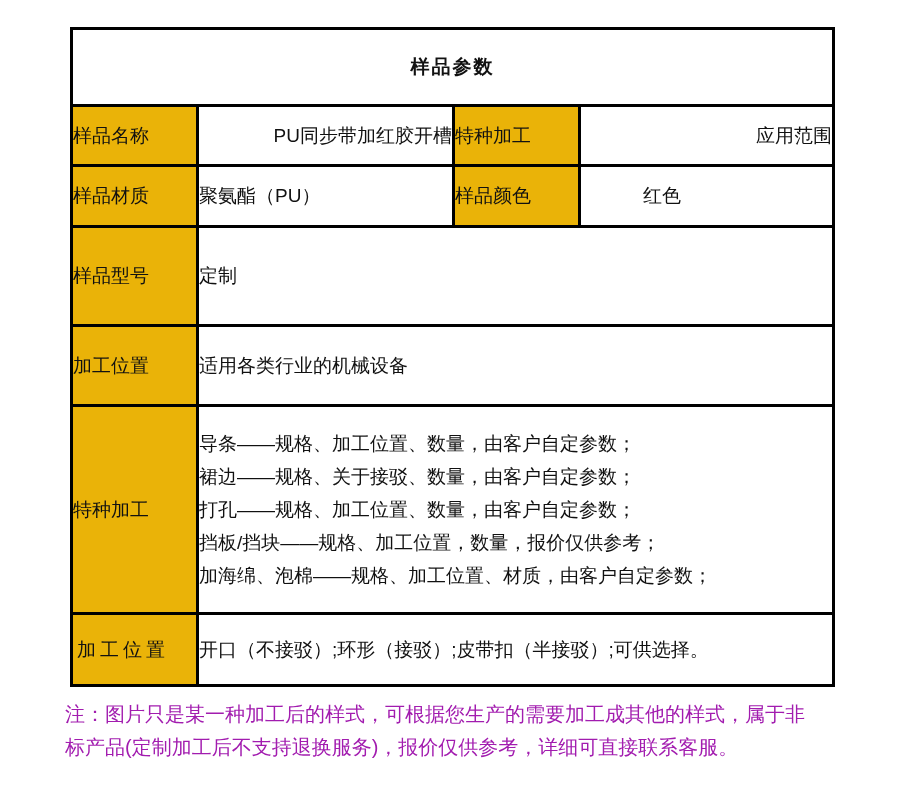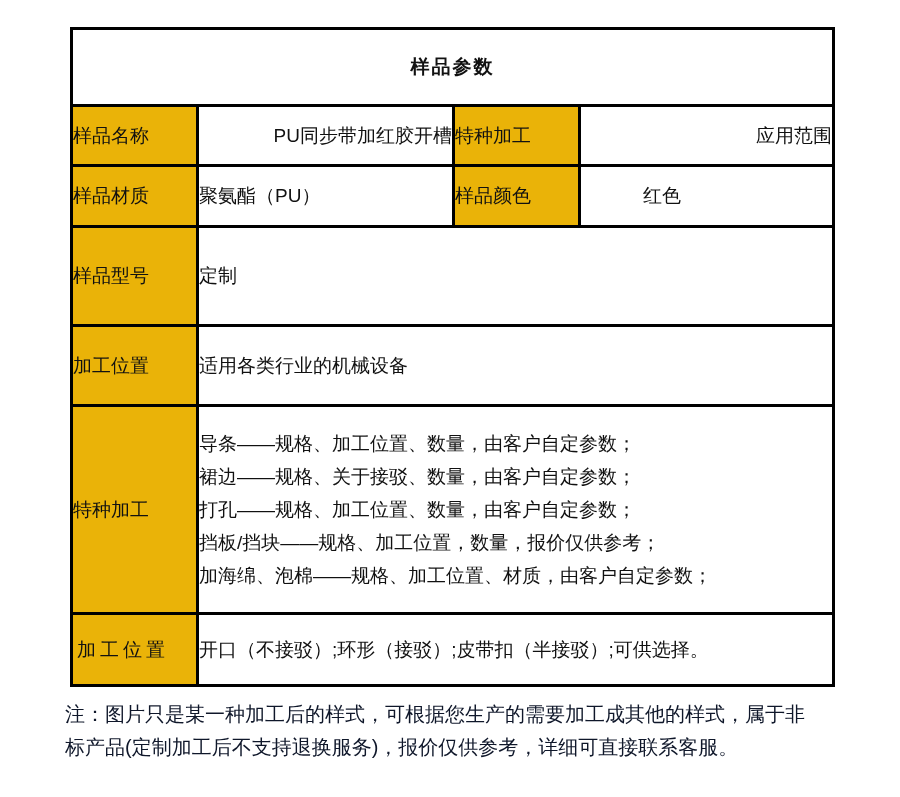--- a/index.html
+++ b/index.html
@@ -68,7 +68,7 @@
     margin: 0;
     font-size: 20px;
     line-height: 33px;
-    color: #0f172a;
+    color: #a21caf;
   }
 </style>
 </head>

